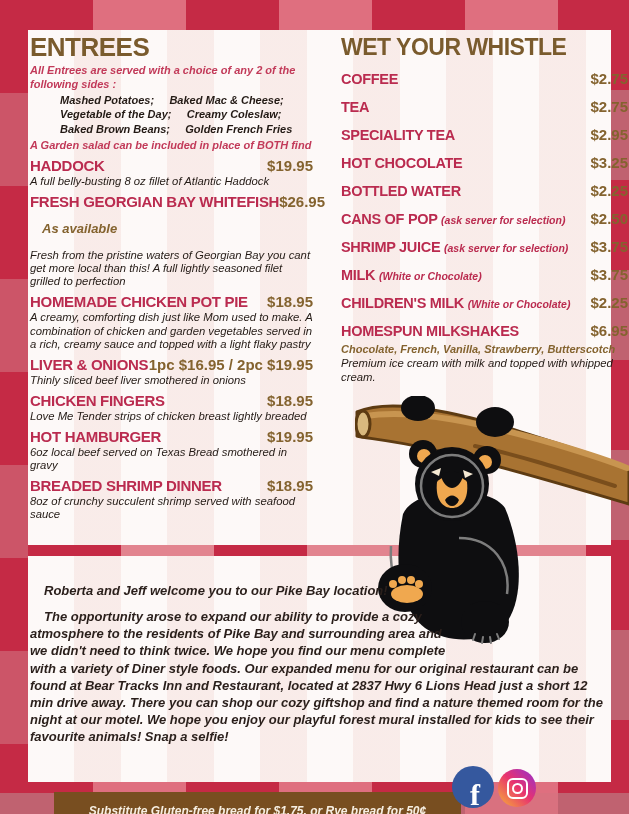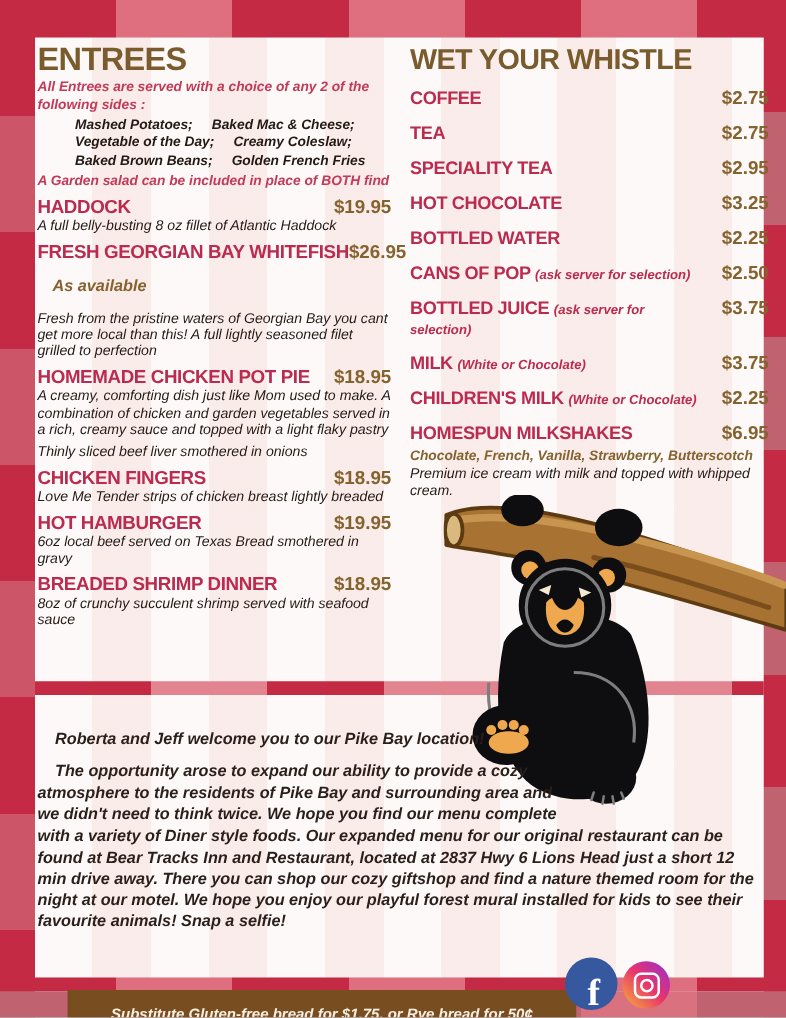--- a/index.html
+++ b/index.html
@@ -39,7 +39,7 @@
     font-size:11.3px;line-height:1.16;}
 
   
-  .drinks{position:absolute;left:328px;top:36px;width:287px;z-index:3;}
+  .drinks{position:absolute;left:341px;top:36px;width:287px;z-index:3;}
   .drinks .sec-title{font-size:23px;}
   .drow{display:flex;justify-content:space-between;align-items:baseline;margin-top:11px;gap:16px;}
   .dname{color:#BA2B4F;font-weight:800;font-size:14.5px;letter-spacing:-0.3px;}

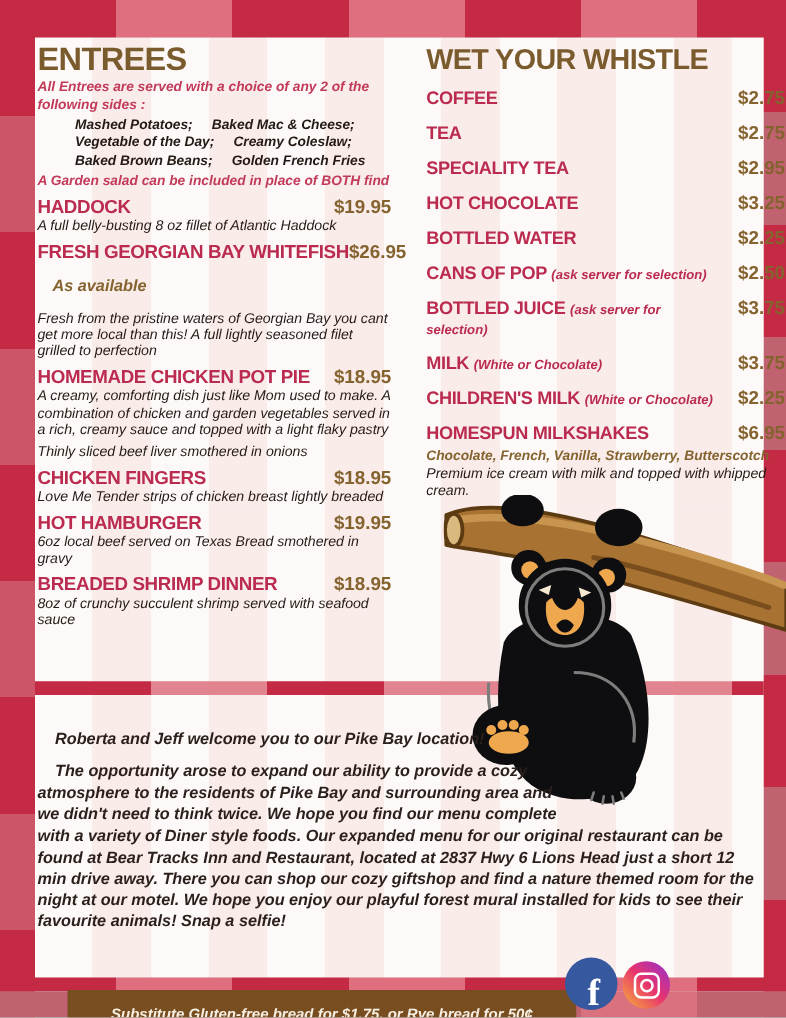--- a/index.html
+++ b/index.html
@@ -179,7 +179,7 @@
       <span class="dprice">$2.50</span>
     </div>
     <div class="drow">
-      <span class="dname"><span>BOTTLED JUICE</span> <span class="dnote">(ask server for selection)</span></span>
+      <span class="dname"><span>SHRIMP JUICE</span> <span class="dnote">(ask server for selection)</span></span>
       <span class="dprice">$3.75</span>
     </div>
     <div class="drow">

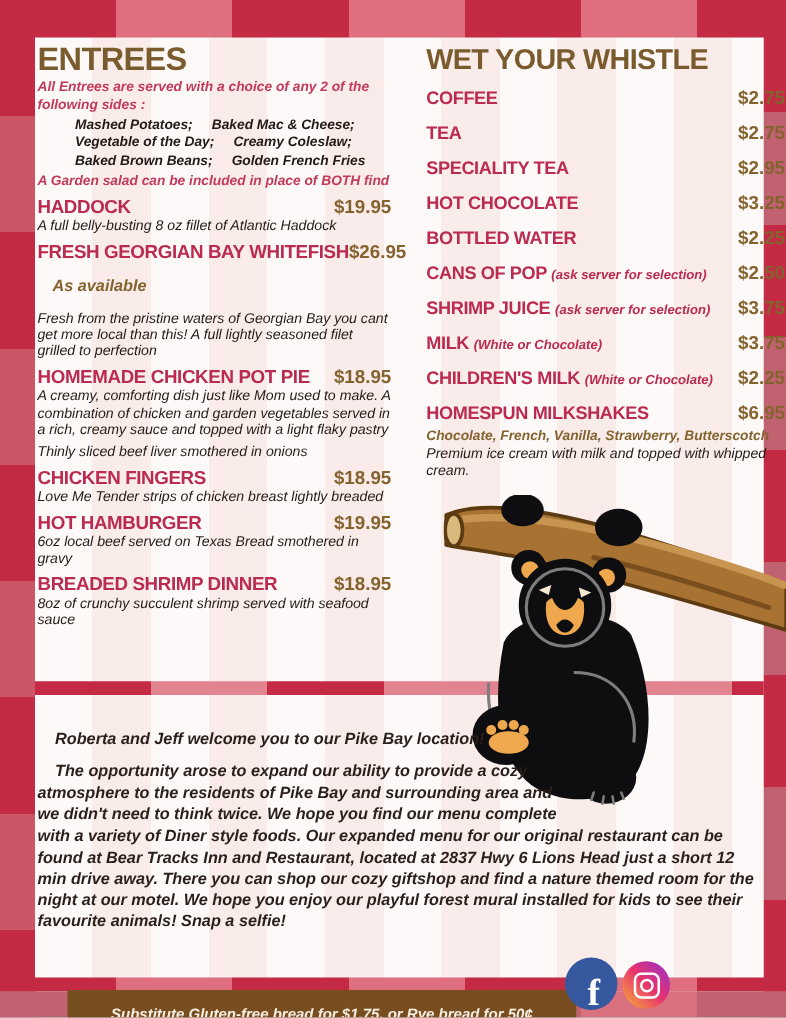--- a/index.html
+++ b/index.html
@@ -123,6 +123,10 @@
     </div>
 
     <div class="mi">
+      <div class="mi-row">
+        <span class="mi-name">LIVER &amp; ONIONS</span>
+        <span class="mi-price">1pc $16.95 / 2pc $19.95</span>
+      </div>
       <p class="mi-desc">Thinly sliced beef liver smothered in onions</p>
     </div>
 

